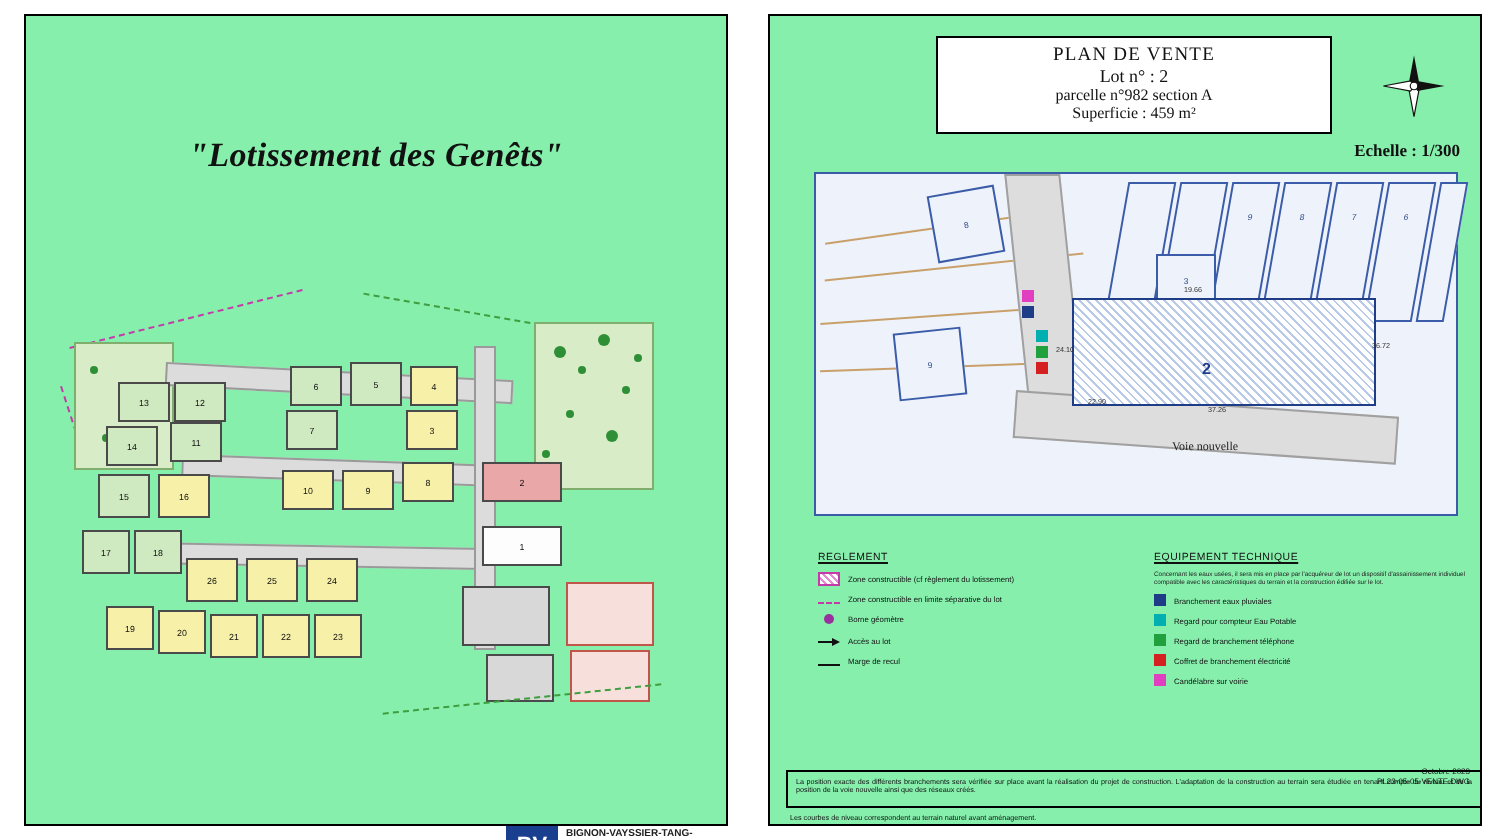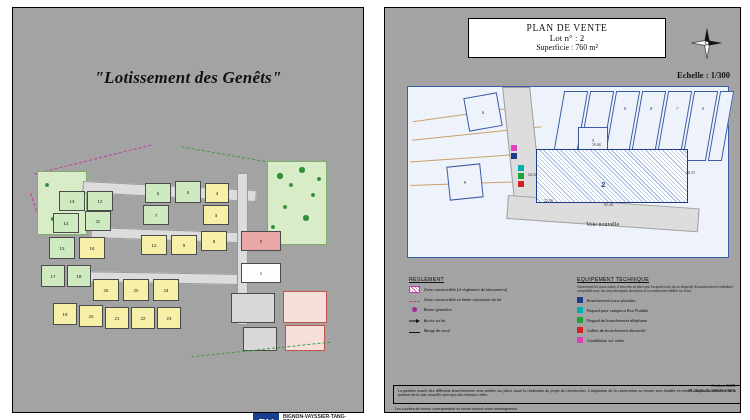--- a/index.html
+++ b/index.html
@@ -15,7 +15,7 @@
   .panel-left{width:374px;height:420px;background:#ffffff;}
   .panel-right{width:376px;height:420px;background:#ffffff;}
   .sheet{
-    position:absolute;background:#a3a3a3;border:1px solid #000;
+    position:absolute;background:#86efac;border:1px solid #000;
   }
   .sheet-left{left:12px;top:7px;width:350px;height:404px;}
   .sheet-right{left:10px;top:7px;width:355px;height:404px;}

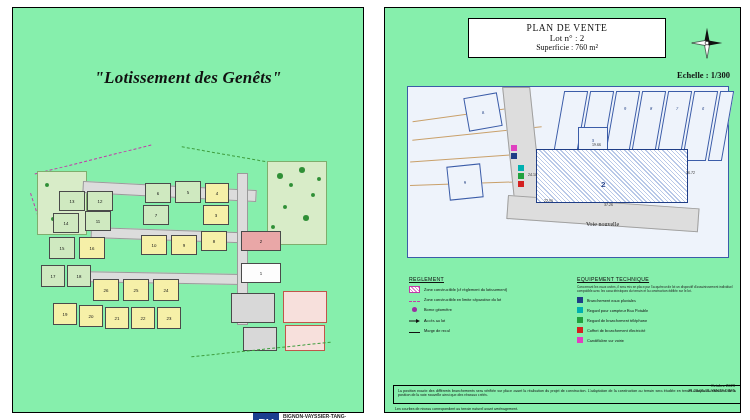--- a/index.html
+++ b/index.html
@@ -241,6 +241,7 @@
       <div class="rtitle-box">
         <div class="l1">PLAN DE VENTE</div>
         <div class="l2">Lot n° : 2</div>
+        <div class="l3">parcelle n°982 section A</div>
         <div class="l4">Superficie : 760 m²</div>
       </div>
 

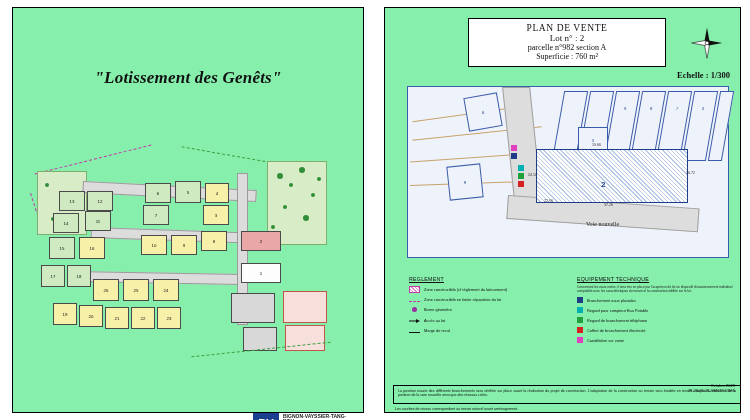--- a/index.html
+++ b/index.html
@@ -242,7 +242,7 @@
         <div class="l1">PLAN DE VENTE</div>
         <div class="l2">Lot n° : 2</div>
         <div class="l3">parcelle n°982 section A</div>
-        <div class="l4">Superficie : 760 m²</div>
+        <div class="l4">Superficie : 459 m²</div>
       </div>
 
       <svg class="compass" viewBox="0 0 40 40">

